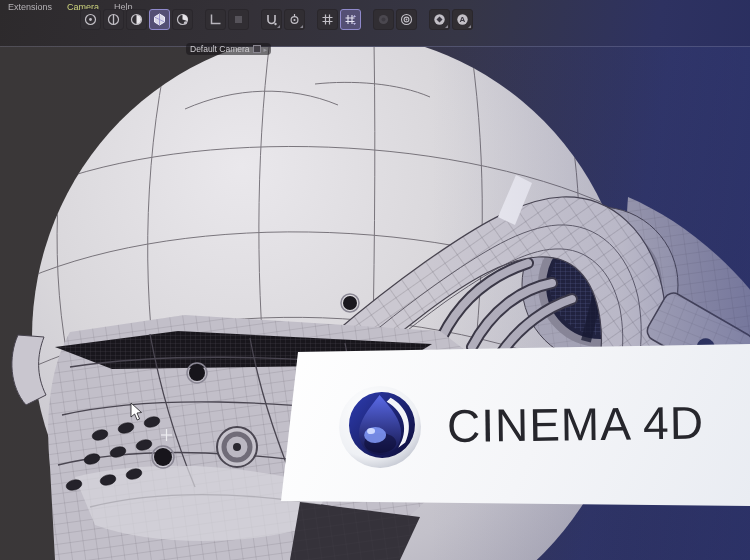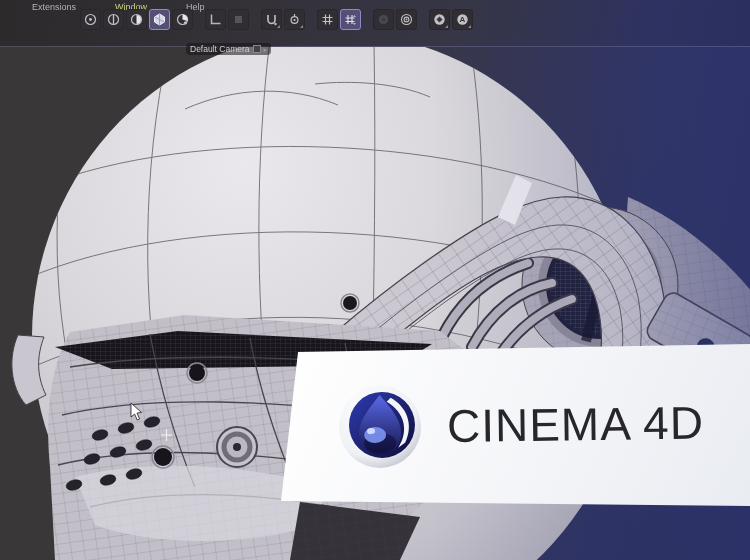--- a/index.html
+++ b/index.html
@@ -11,7 +11,7 @@
   
   .menubar{position:absolute;top:0;left:0;height:13px;display:flex;gap:15px;
     padding:2px 0 0 8px;font-size:9px;color:#b4b1b5;z-index:5;}
-  .menubar .item{cursor:default;margin-left:24px;}
+  .menubar .item{cursor:default;}
   .menubar .item.hl{color:#cbd17c;}
   
   .toolbar{position:absolute;top:9px;left:80px;display:flex;align-items:center;z-index:5;}

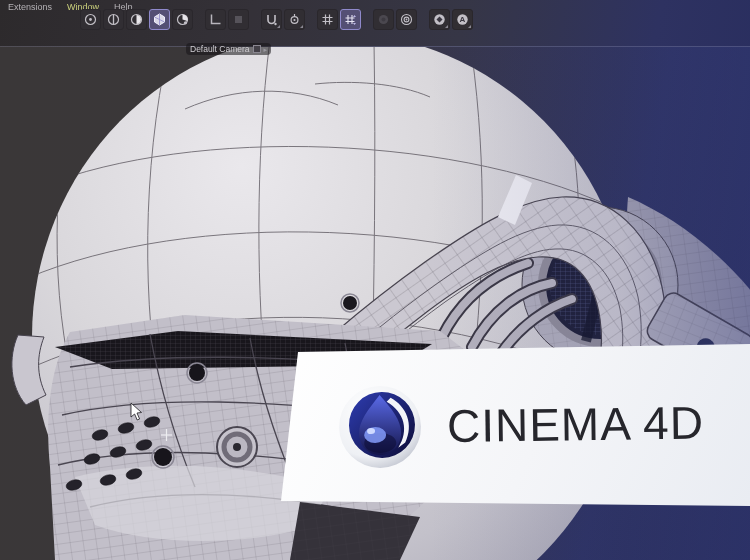--- a/index.html
+++ b/index.html
@@ -49,7 +49,7 @@
 
   <div class="menubar">
     <span class="item">Extensions</span>
-    <span class="item hl">Window</span>
+    <span class="item hl">Camera</span>
     <span class="item">Help</span>
   </div>
 

